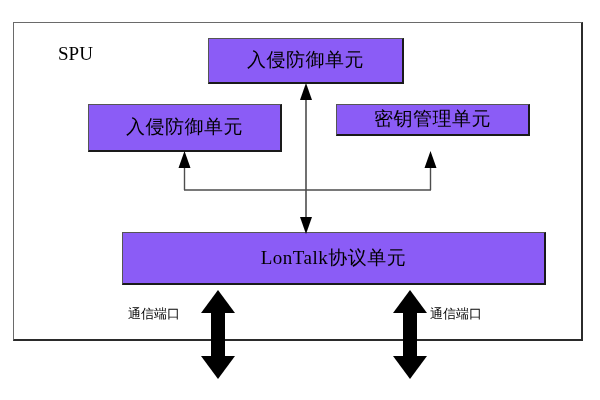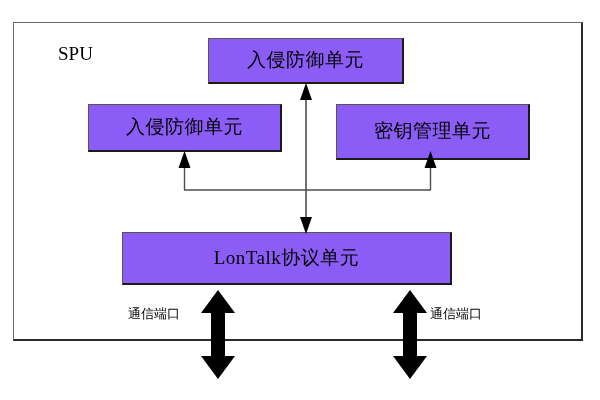--- a/index.html
+++ b/index.html
@@ -77,7 +77,7 @@
 
   #node-ips   { left: 208px; top: 38px;  width: 196px; height: 46px; }
   #node-secupd{ left: 88px;  top: 104px; width: 194px; height: 48px; }
-  #node-keymgmt{left: 336px; top: 104px; width: 194px; height: 56px; }
+  #node-keymgmt{left: 336px; top: 104px; width: 194px; height: 32px; }
   #node-lontalk{left: 122px; top: 232px; width: 330px; height: 53px; }
 
   .port-label {

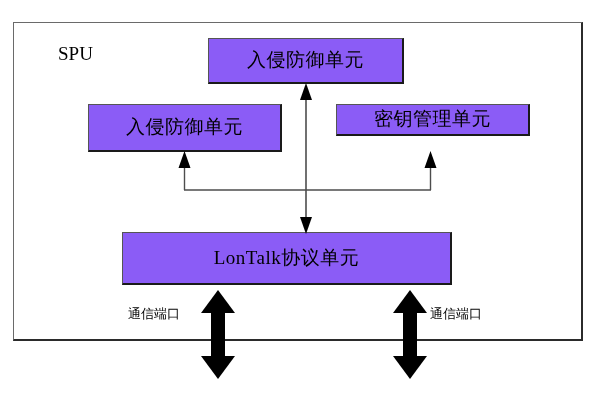--- a/index.html
+++ b/index.html
@@ -78,7 +78,7 @@
   #node-ips   { left: 208px; top: 38px;  width: 196px; height: 46px; }
   #node-secupd{ left: 88px;  top: 104px; width: 194px; height: 48px; }
   #node-keymgmt{left: 336px; top: 104px; width: 194px; height: 32px; }
-  #node-lontalk{left: 122px; top: 232px; width: 330px; height: 53px; }
+  #node-lontalk{left: 122px; top: 232px; width: 424px; height: 53px; }
 
   .port-label {
     position: absolute;

